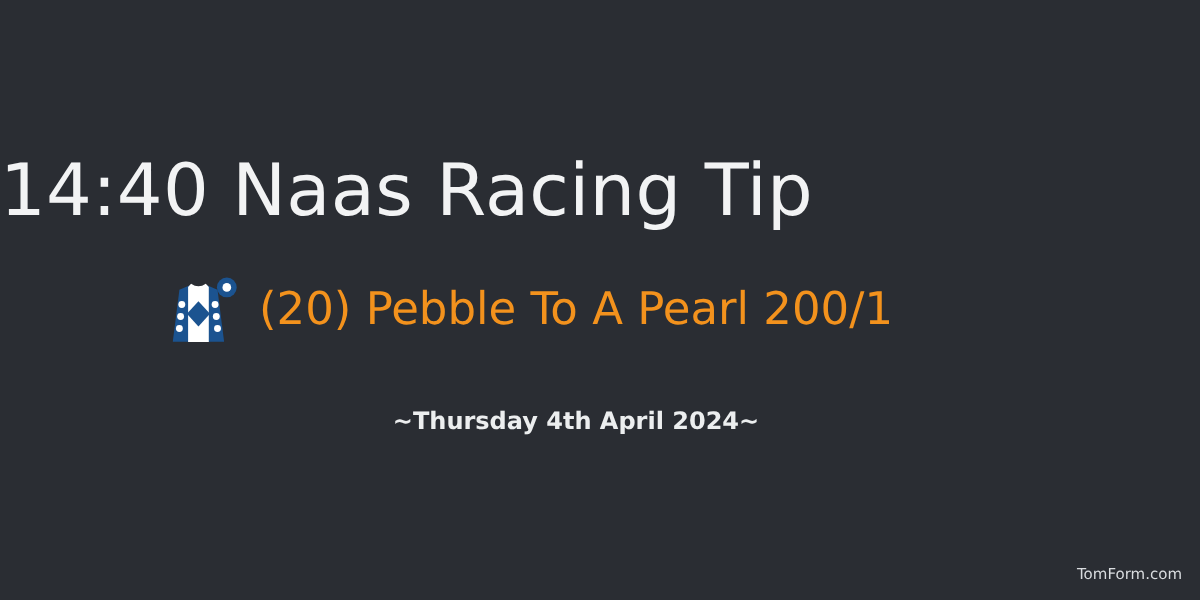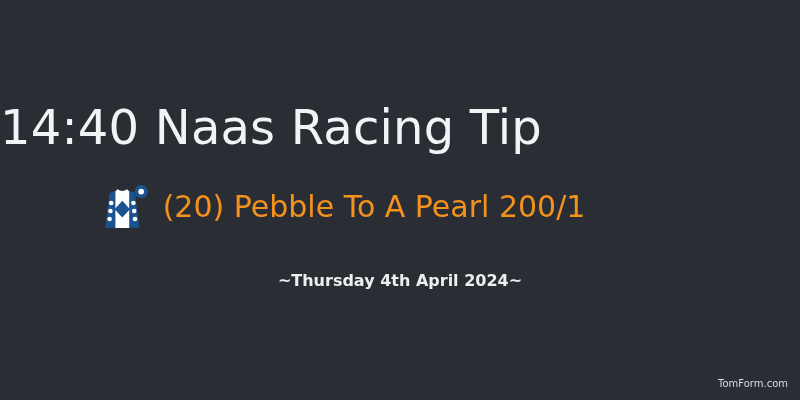--- a/index.html
+++ b/index.html
@@ -42,7 +42,7 @@
   
   #selection-row {
     position: absolute;
-    left: 8px;
+    left: 18px;
     top: 183px;
     width: 668px;
     display: flex;

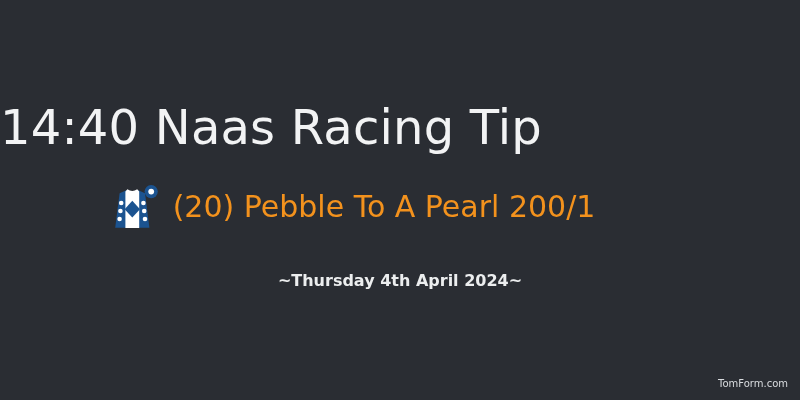--- a/index.html
+++ b/index.html
@@ -78,7 +78,6 @@
     font-weight: bold;
     line-height: 22px;
     white-space: nowrap;
-    padding-left: 16px;
   }
 
   

